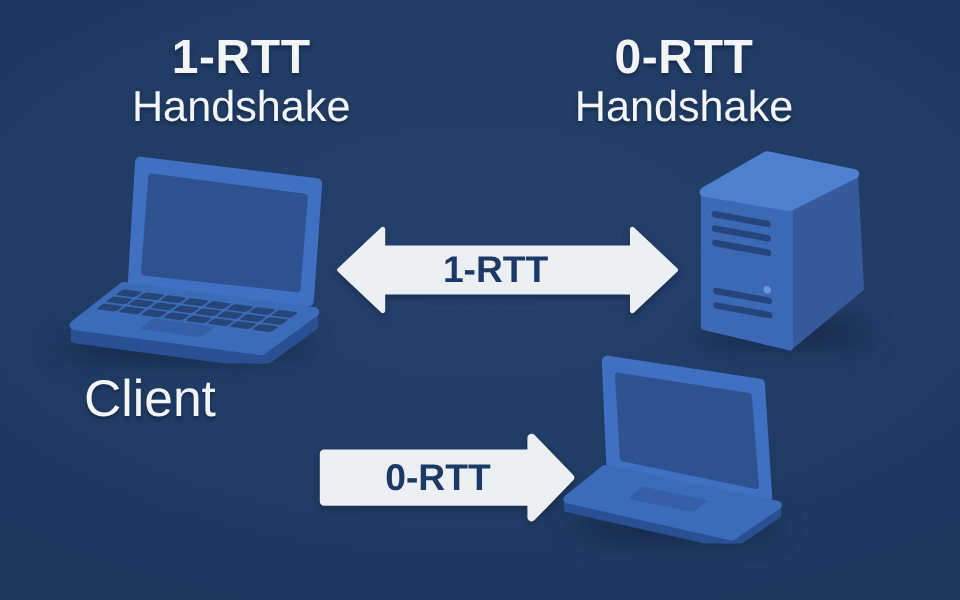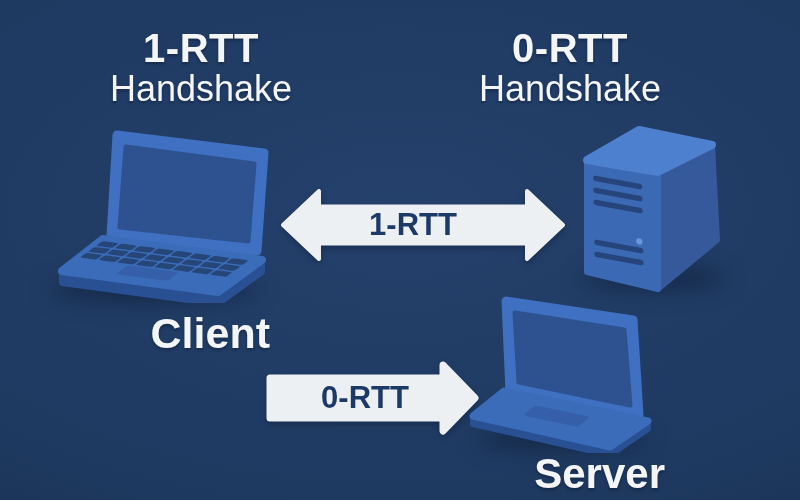--- a/index.html
+++ b/index.html
@@ -14,8 +14,8 @@
   .title .t2{font-size:36px;font-weight:400;line-height:38px;}
   .title-left{left:51px;}
   .title-right{left:420px;}
-  .node-label{position:absolute;width:200px;text-align:right;color:#f3f5f7;
-              font-size:43px;font-weight:700;line-height:46px;
+  .node-label{position:absolute;width:200px;text-align:left;color:#f3f5f7;
+              font-size:43px;font-weight:400;line-height:46px;
               text-shadow:0 2px 3px rgba(8,18,40,.4);}
   .label-client{left:70px;top:310px;}
   .label-server{left:465px;top:451px;font-size:42px;}

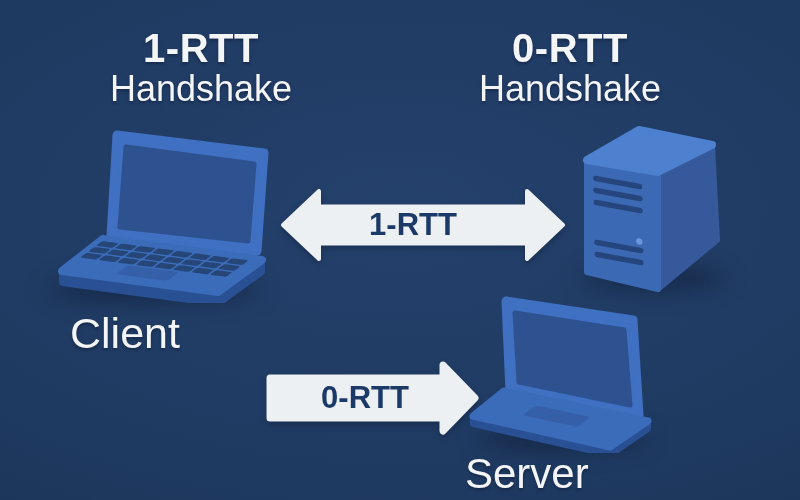--- a/index.html
+++ b/index.html
@@ -134,7 +134,6 @@
   </svg>
 
   <div class="node-label label-client">Client</div>
-  <div class="node-label label-server">Server</div>
 
 </div>
 

